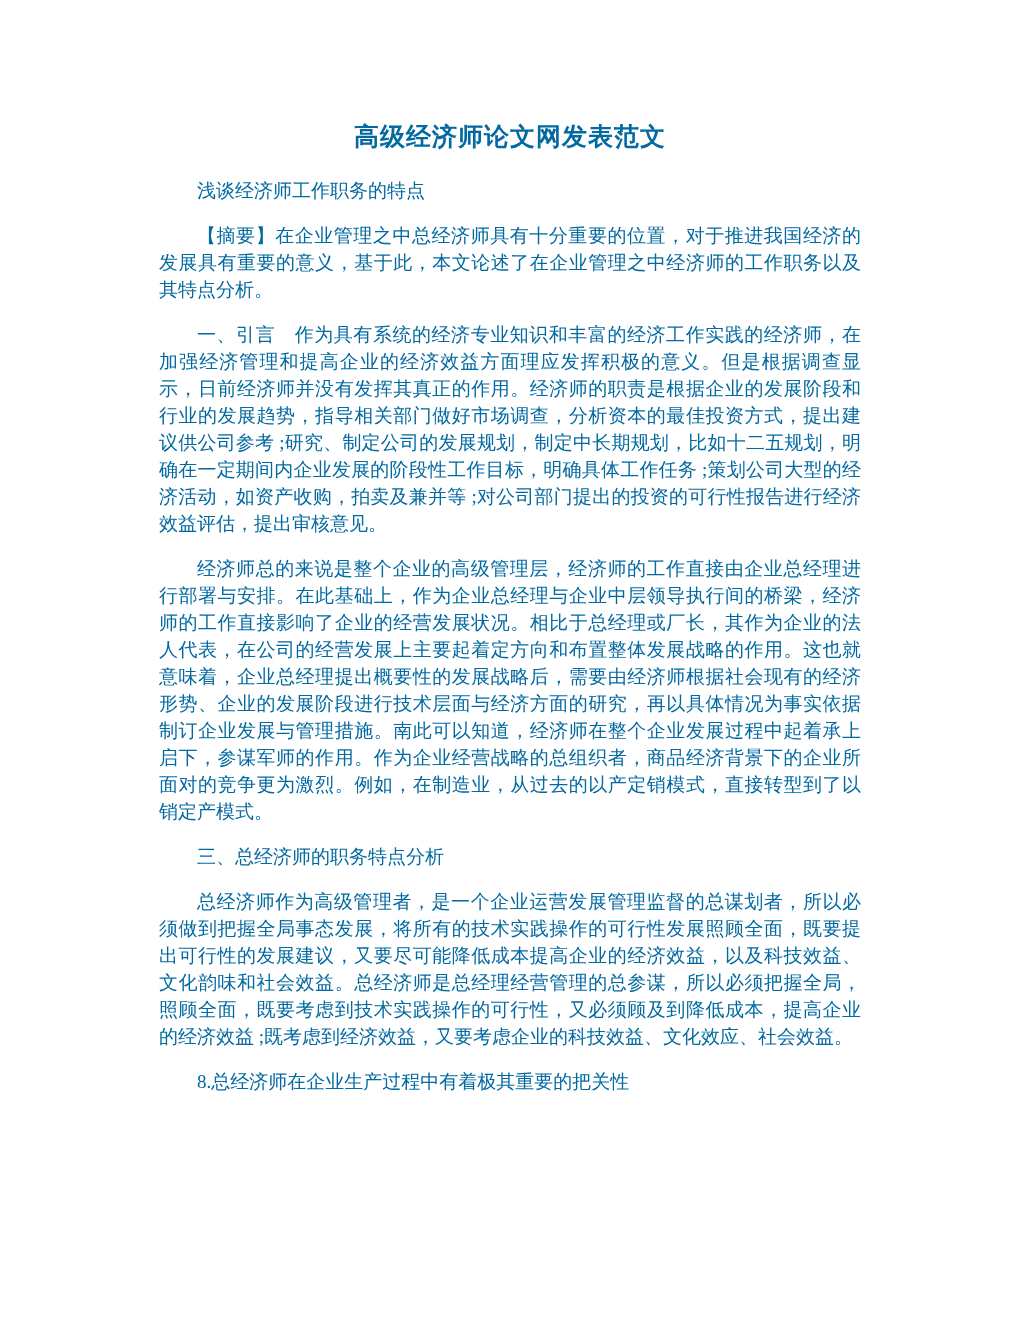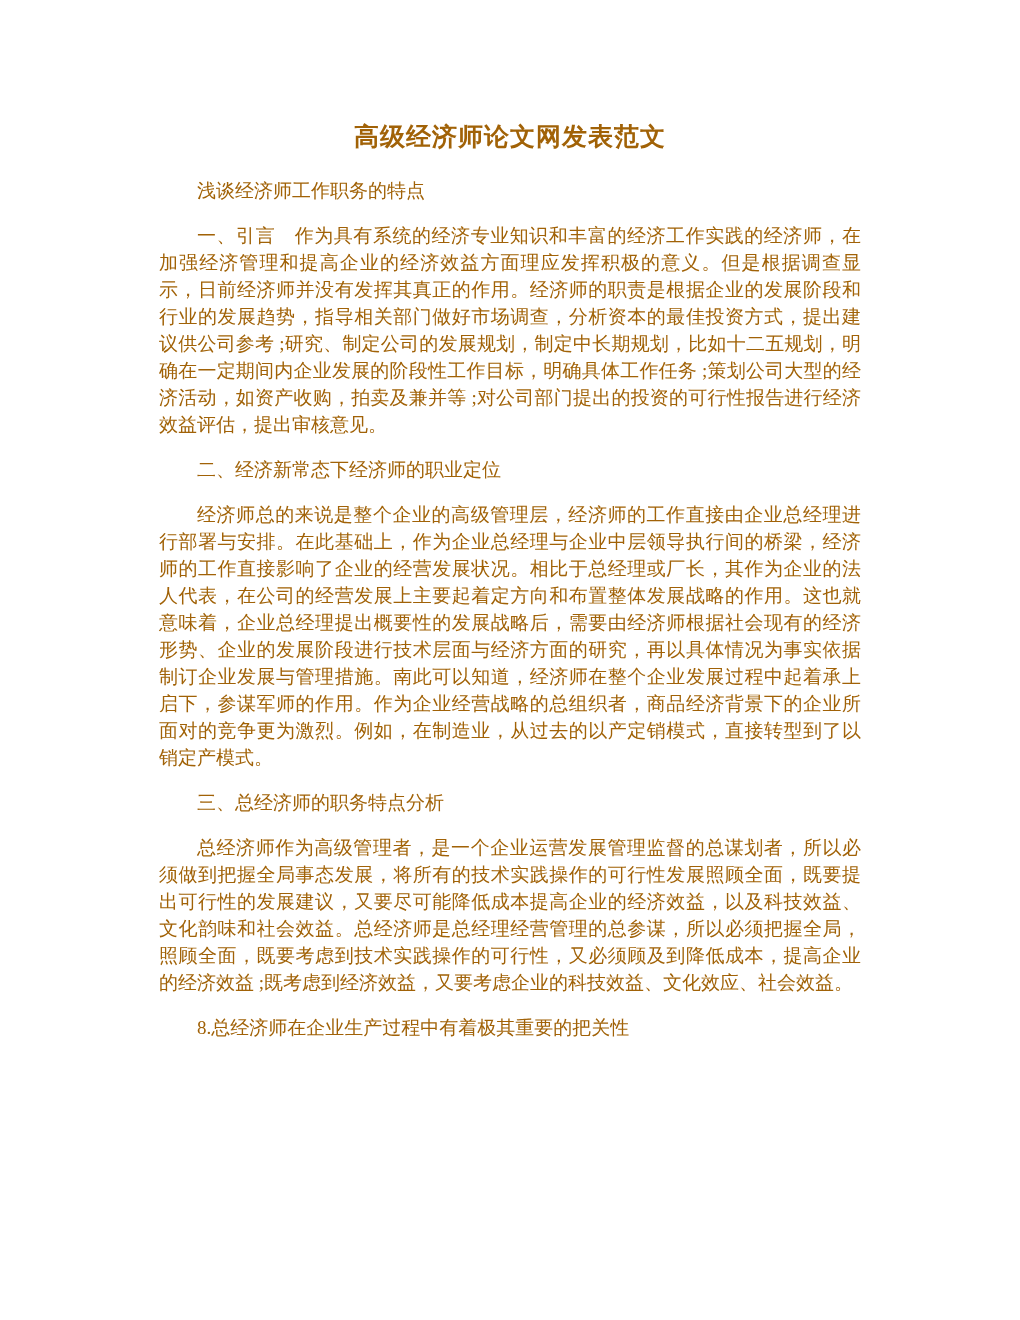--- a/index.html
+++ b/index.html
@@ -14,7 +14,7 @@
     background: #ffffff;
     overflow: hidden;
     font-family: "Liberation Serif", "DejaVu Serif", serif;
-    color: #a16207;
+    color: #0369a1;
   }
   .content {
     margin: 0 143px 0 143px;

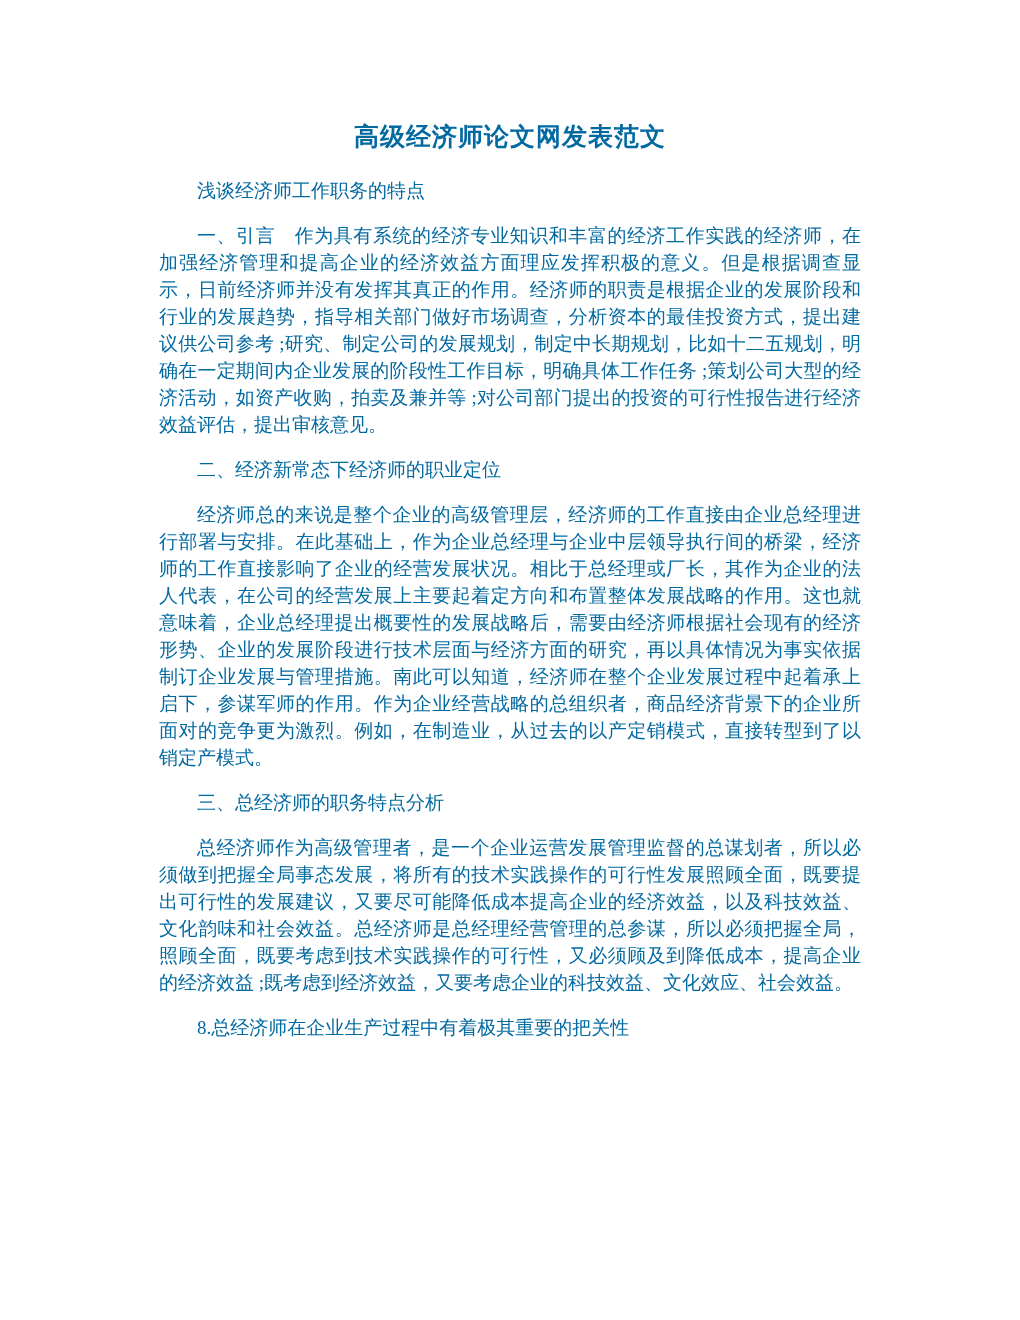--- a/index.html
+++ b/index.html
@@ -48,6 +48,7 @@
 
     <p class="para">浅谈经济师工作职务的特点</p>
 
+    <p class="para">【摘要】在企业管理之中总经济师具有十分重要的位置，对于推进我国经济的发展具有重要的意义，基于此，本文论述了在企业管理之中经济师的工作职务以及其特点分析。</p>
 
 
     <p class="para">一、引言　作为具有系统的经济专业知识和丰富的经济工作实践的经济师，在加强经济管理和提高企业的经济效益方面理应发挥积极的意义。但是根据调查显示，日前经济师并没有发挥其真正的作用。经济师的职责是根据企业的发展阶段和行业的发展趋势，指导相关部门做好市场调查，分析资本的最佳投资方式，提出建议供公司参考 ;研究、制定公司的发展规划，制定中长期规划，比如十二五规划，明确在一定期间内企业发展的阶段性工作目标，明确具体工作任务 ;策划公司大型的经济活动，如资产收购，拍卖及兼并等 ;对公司部门提出的投资的可行性报告进行经济效益评估，提出审核意见。</p>

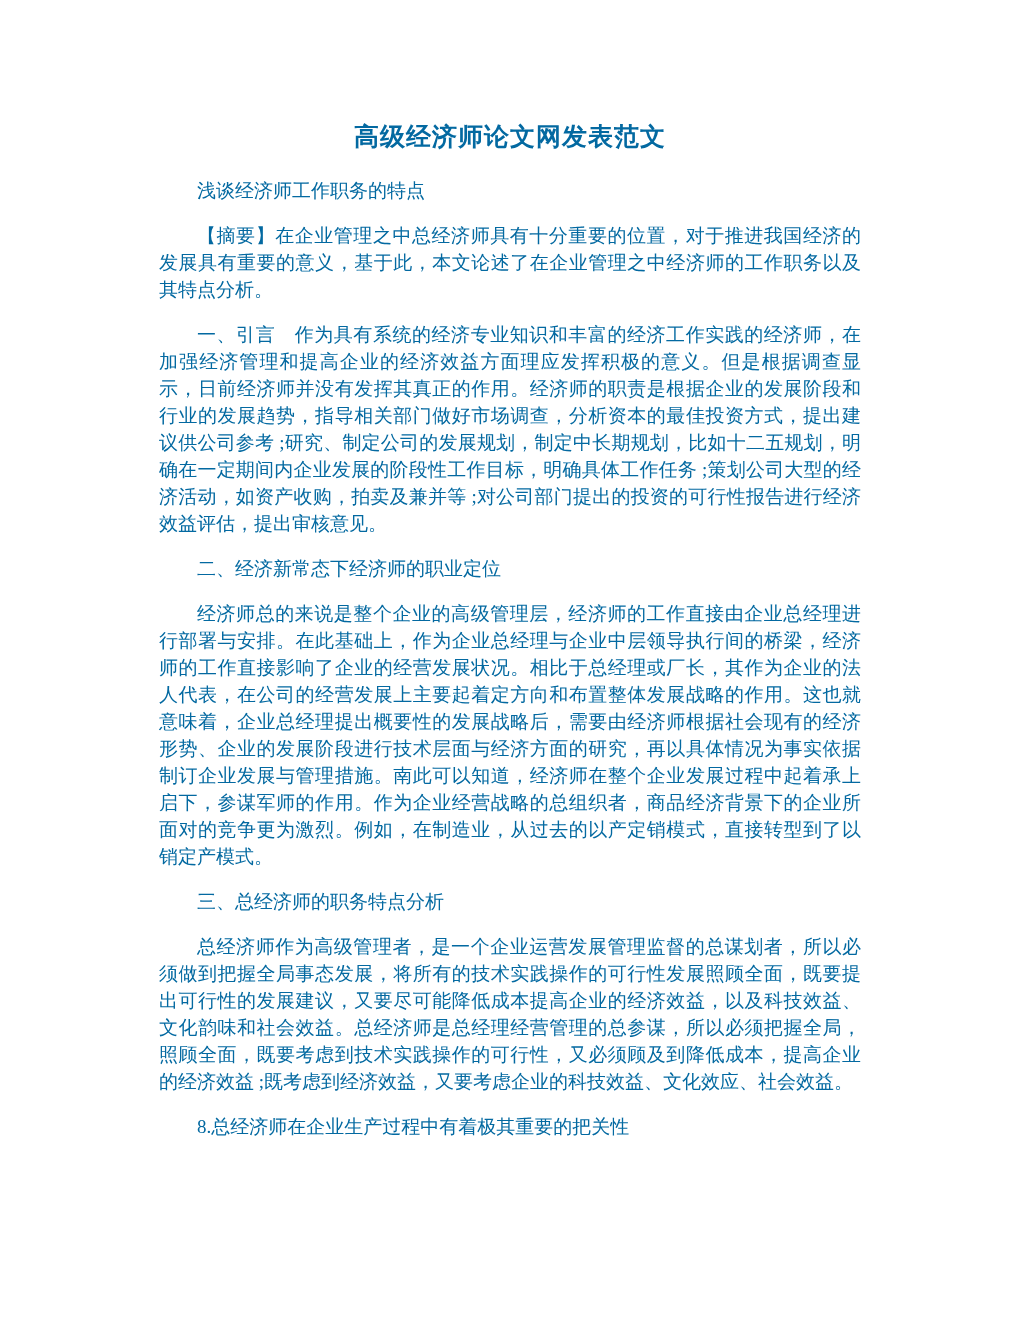--- a/index.html
+++ b/index.html
@@ -53,7 +53,6 @@
 
     <p class="para">一、引言　作为具有系统的经济专业知识和丰富的经济工作实践的经济师，在加强经济管理和提高企业的经济效益方面理应发挥积极的意义。但是根据调查显示，日前经济师并没有发挥其真正的作用。经济师的职责是根据企业的发展阶段和行业的发展趋势，指导相关部门做好市场调查，分析资本的最佳投资方式，提出建议供公司参考 ;研究、制定公司的发展规划，制定中长期规划，比如十二五规划，明确在一定期间内企业发展的阶段性工作目标，明确具体工作任务 ;策划公司大型的经济活动，如资产收购，拍卖及兼并等 ;对公司部门提出的投资的可行性报告进行经济效益评估，提出审核意见。</p>
 
-    <p class="para">二、经济新常态下经济师的职业定位</p>
 
     <p class="para">经济师总的来说是整个企业的高级管理层，经济师的工作直接由企业总经理进行部署与安排。在此基础上，作为企业总经理与企业中层领导执行间的桥梁，经济师的工作直接影响了企业的经营发展状况。相比于总经理或厂长，其作为企业的法人代表，在公司的经营发展上主要起着定方向和布置整体发展战略的作用。这也就意味着，企业总经理提出概要性的发展战略后，需要由经济师根据社会现有的经济形势、企业的发展阶段进行技术层面与经济方面的研究，再以具体情况为事实依据制订企业发展与管理措施。南此可以知道，经济师在整个企业发展过程中起着承上启下，参谋军师的作用。作为企业经营战略的总组织者，商品经济背景下的企业所面对的竞争更为激烈。例如，在制造业，从过去的以产定销模式，直接转型到了以销定产模式。</p>
 

